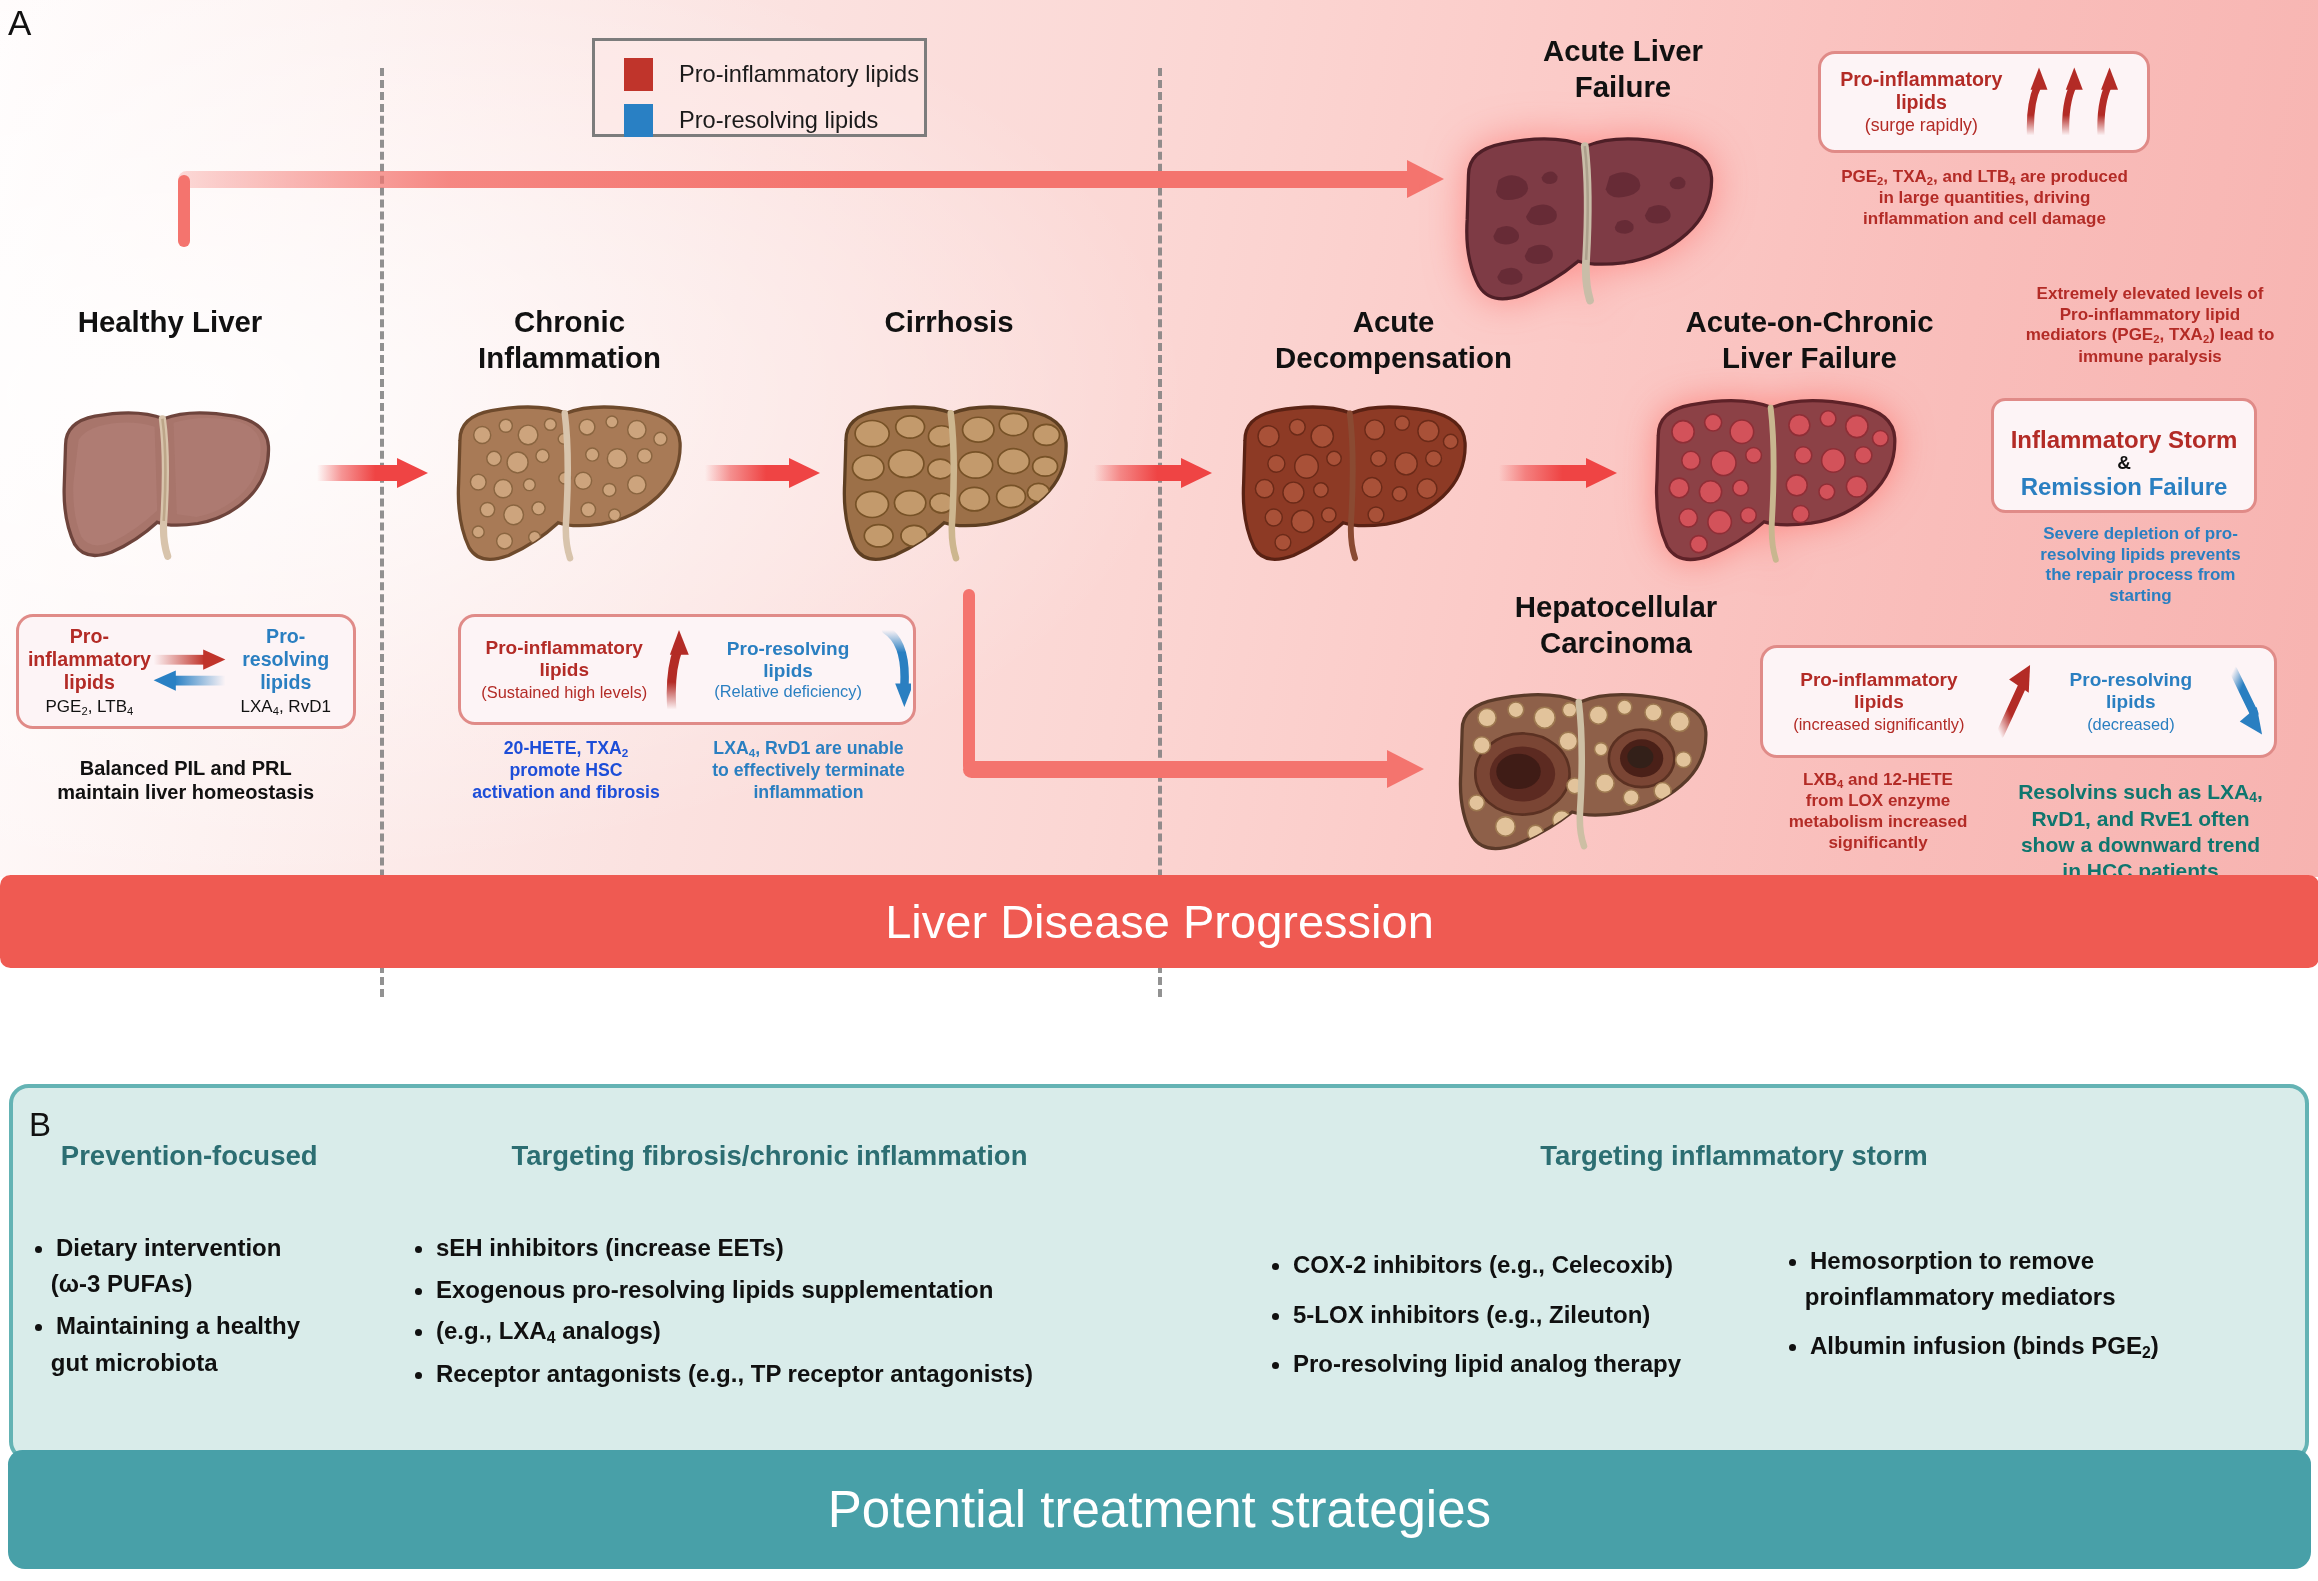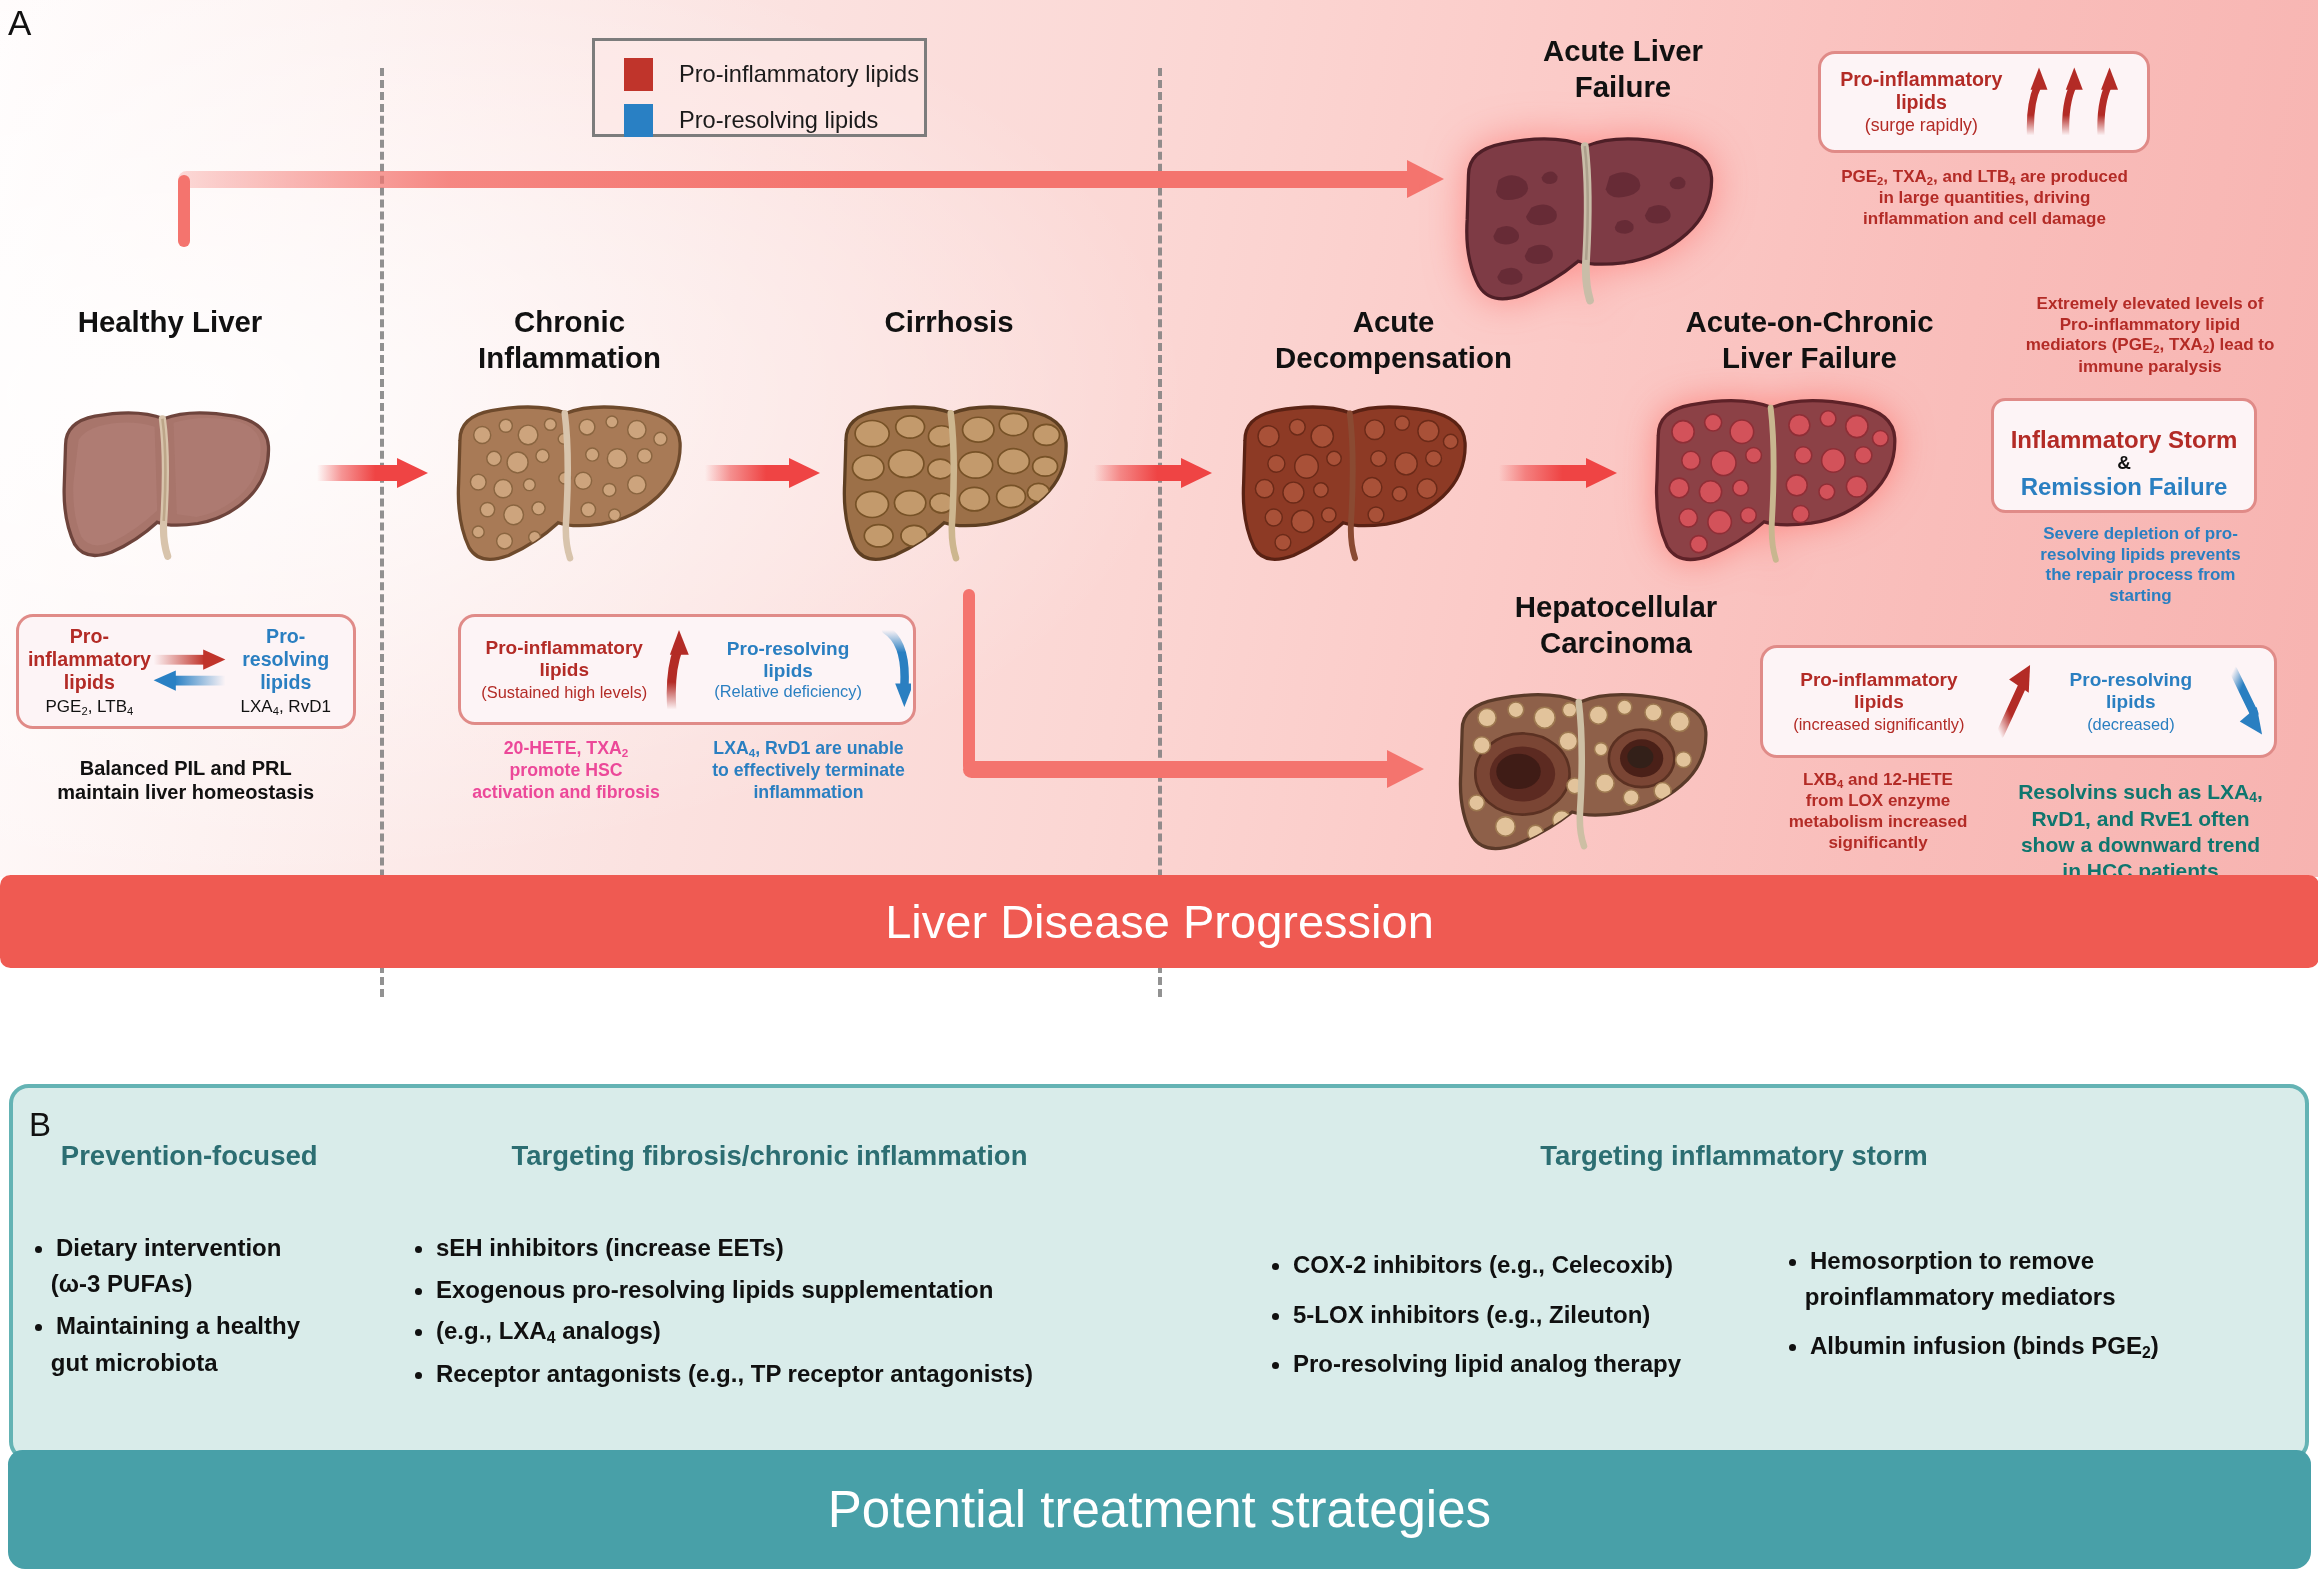--- a/index.html
+++ b/index.html
@@ -532,7 +532,7 @@
     <div>inflammation and cell damage</div>
   </div>
 
-  <div class="subcap" style="left:2003px;top:294px;width:294px;font-size:17px;color:#b32b26;">
+  <div class="subcap" style="left:2003px;top:284px;width:294px;font-size:17px;color:#b32b26;">
     <div>Extremely elevated levels of</div>
     <div>Pro-inflammatory lipid</div>
     <div>mediators (PGE<sub>2</sub>, TXA<sub>2</sub>) lead to</div>

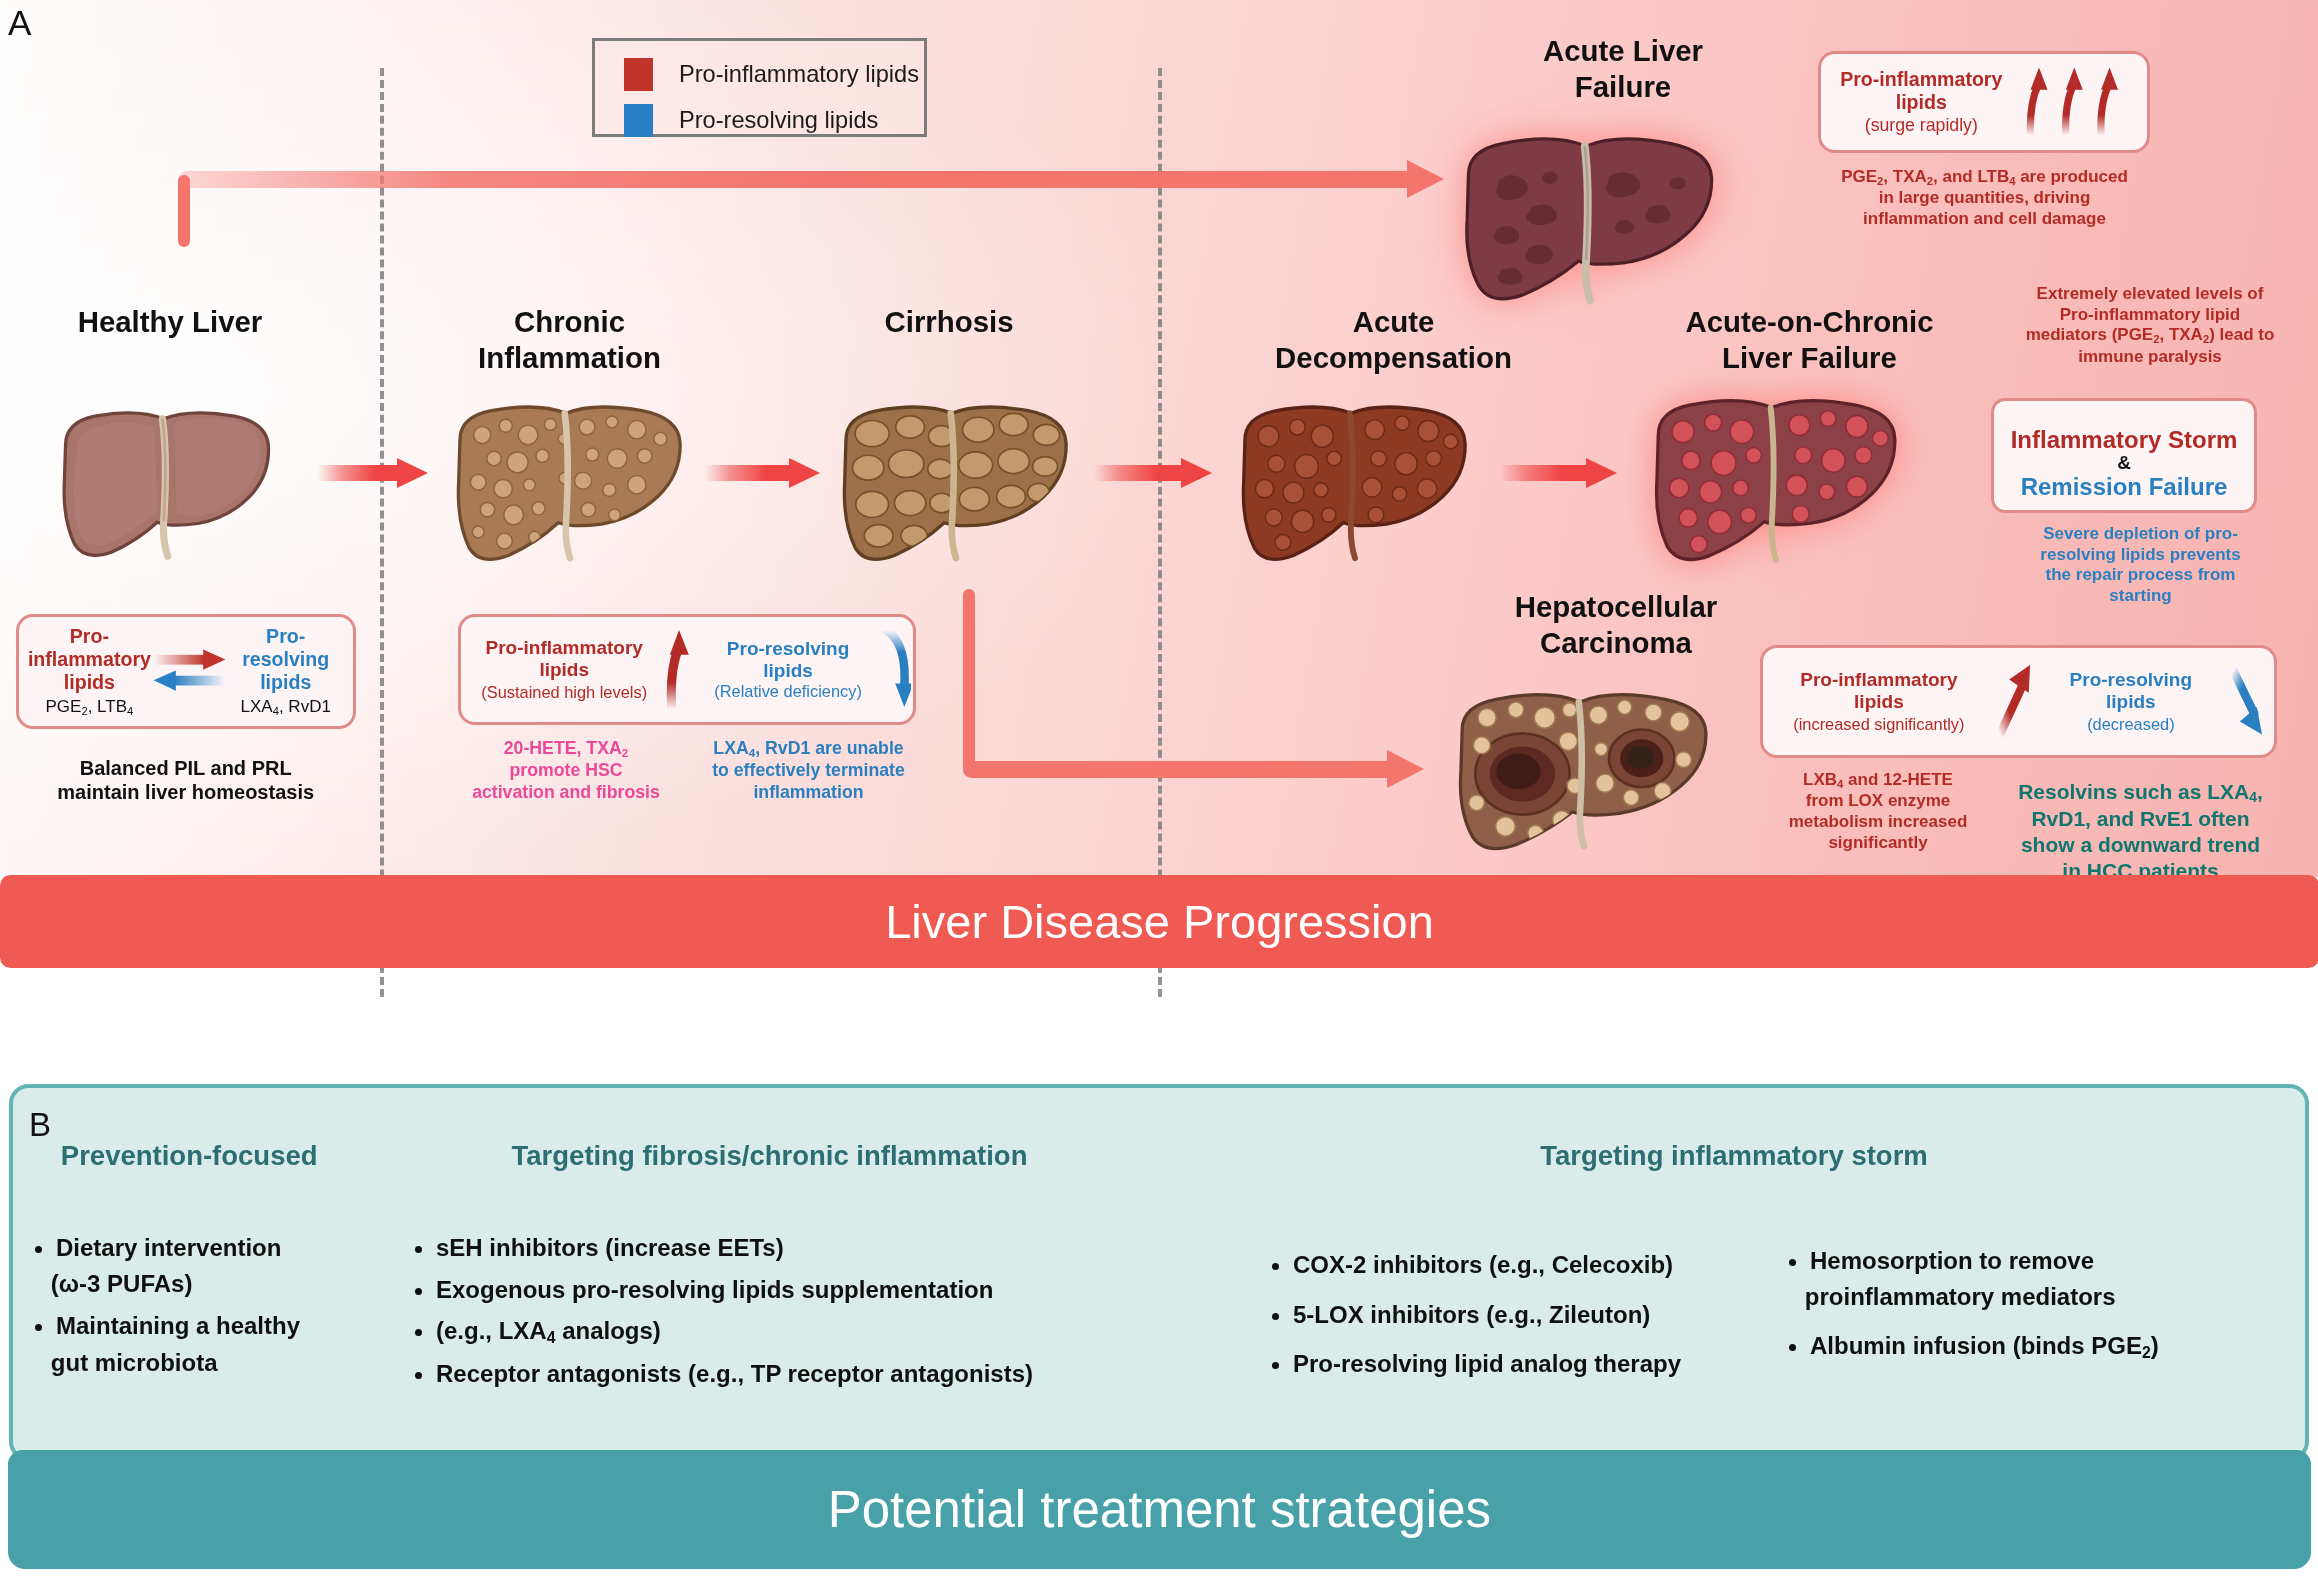--- a/index.html
+++ b/index.html
@@ -483,7 +483,7 @@
       </div>
     </div>
   </div>
-  <div class="subcap" style="left:458px;top:738px;width:216px;font-size:17.7px;color:#ec4899;">
+  <div class="subcap" style="left:458px;top:738px;width:216px;font-size:17.7px;color:#1d4ed8;">
     <div>20-HETE, TXA<sub>2</sub></div>
     <div>promote HSC</div>
     <div>activation and fibrosis</div>

